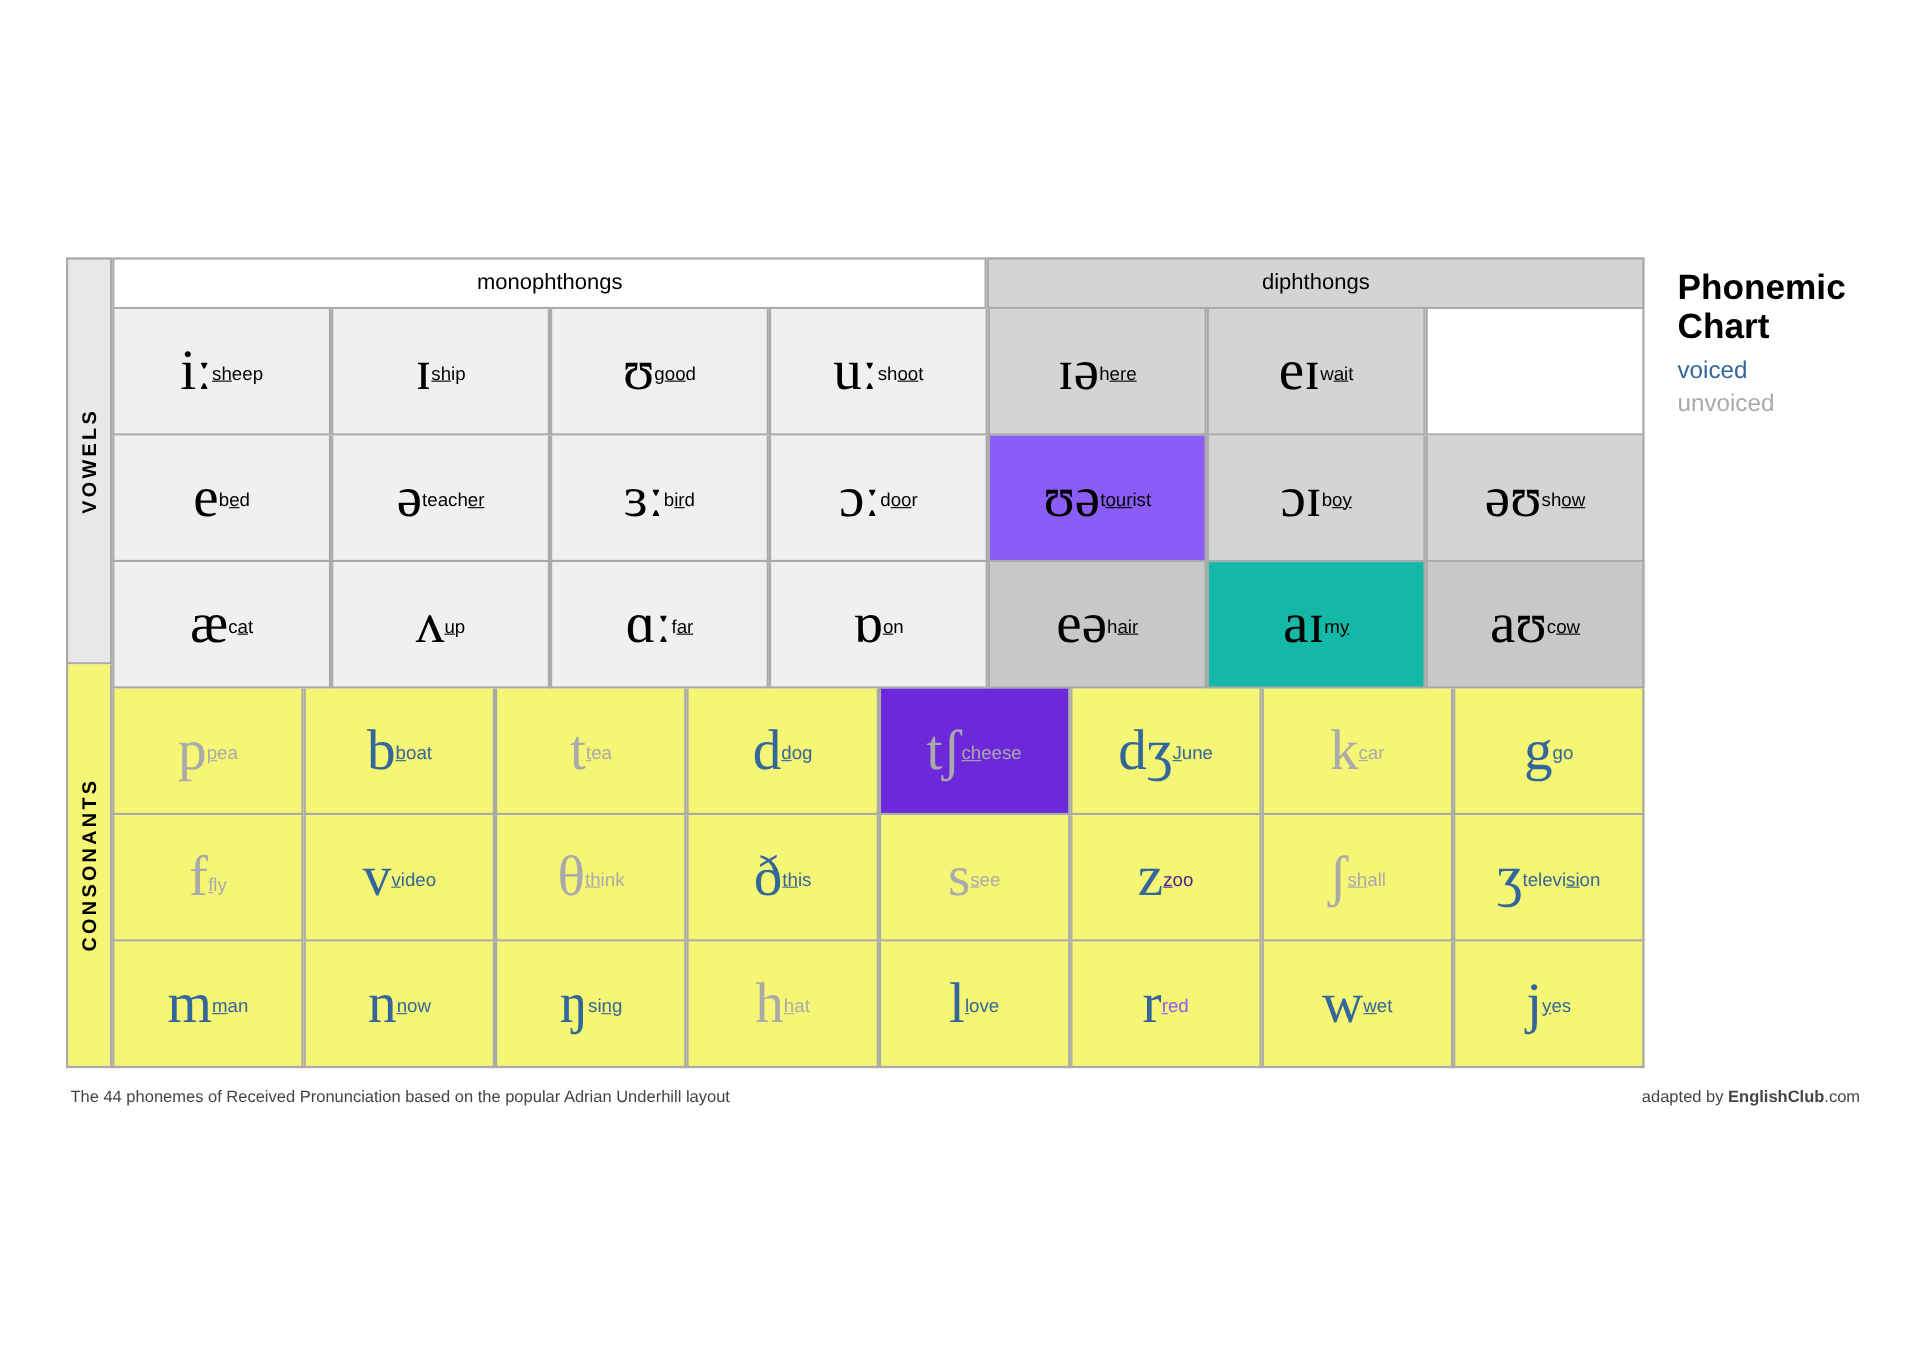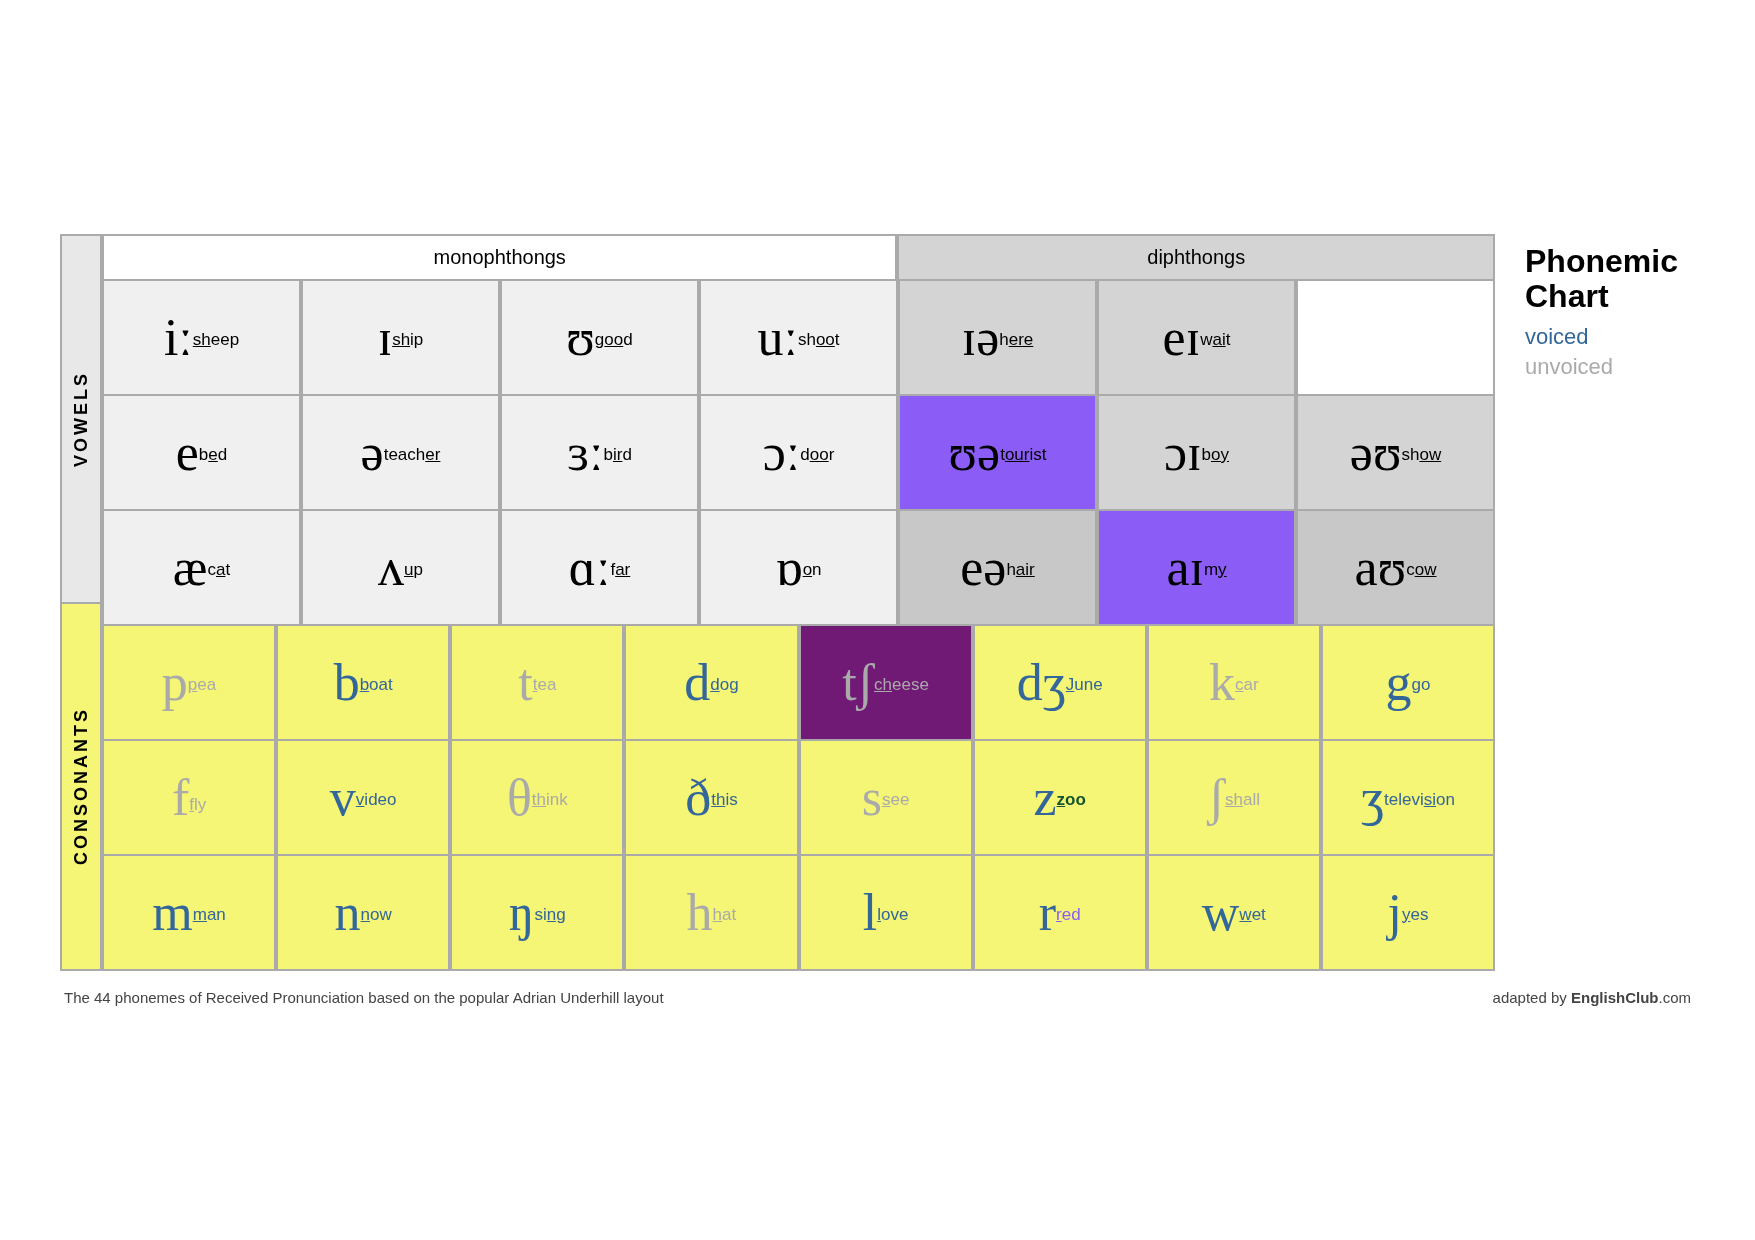--- a/index.html
+++ b/index.html
@@ -303,7 +303,7 @@
               <div class="phoneme-symbol" style="font-size: 52px;">eə</div>
               <div class="phoneme-word">h<u>air</u></div>
             </div>
-            <div class="cell cell-w1" style="background: #8b5cf6;">
+            <div class="cell cell-w1" style="background: #14b8a6;">
               <div class="phoneme-symbol" style="font-size: 52px;">aɪ</div>
               <div class="phoneme-word">m<u>y</u></div>
             </div>

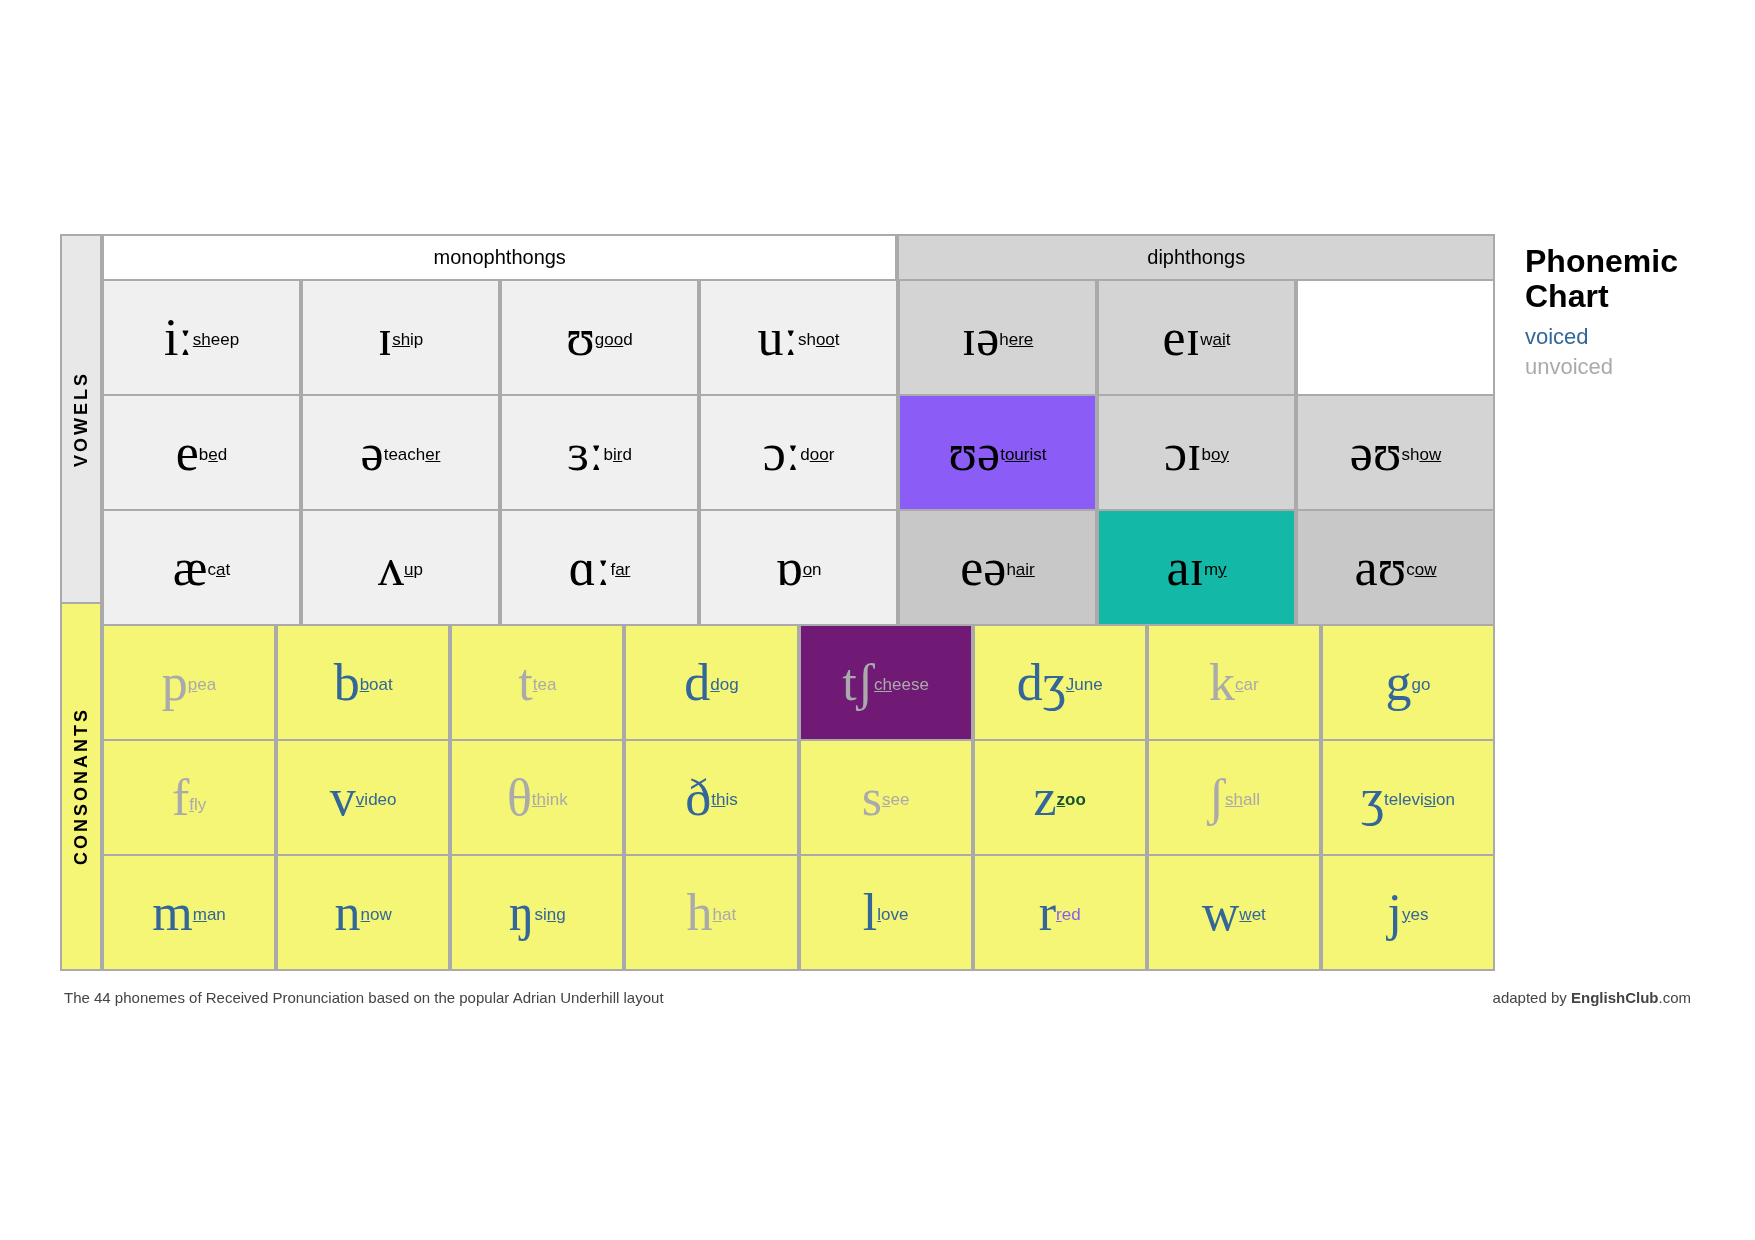--- a/index.html
+++ b/index.html
@@ -332,7 +332,7 @@
               <div class="phoneme-symbol-consonant" style="font-size: 52px;">d</div>
               <div class="phoneme-word" style="color: rgb(51, 102, 153);"><u>d</u>og</div>
             </div>
-            <div class="cell cell-w1" style="background: #701a75;">
+            <div class="cell cell-w1" style="background: #6d28d9;">
               <div class="phoneme-symbol-consonant-unvoiced" style="font-size: 52px;">tʃ</div>
               <div class="phoneme-word" style="color: rgb(170, 170, 170);"><u>ch</u>eese</div>
             </div>

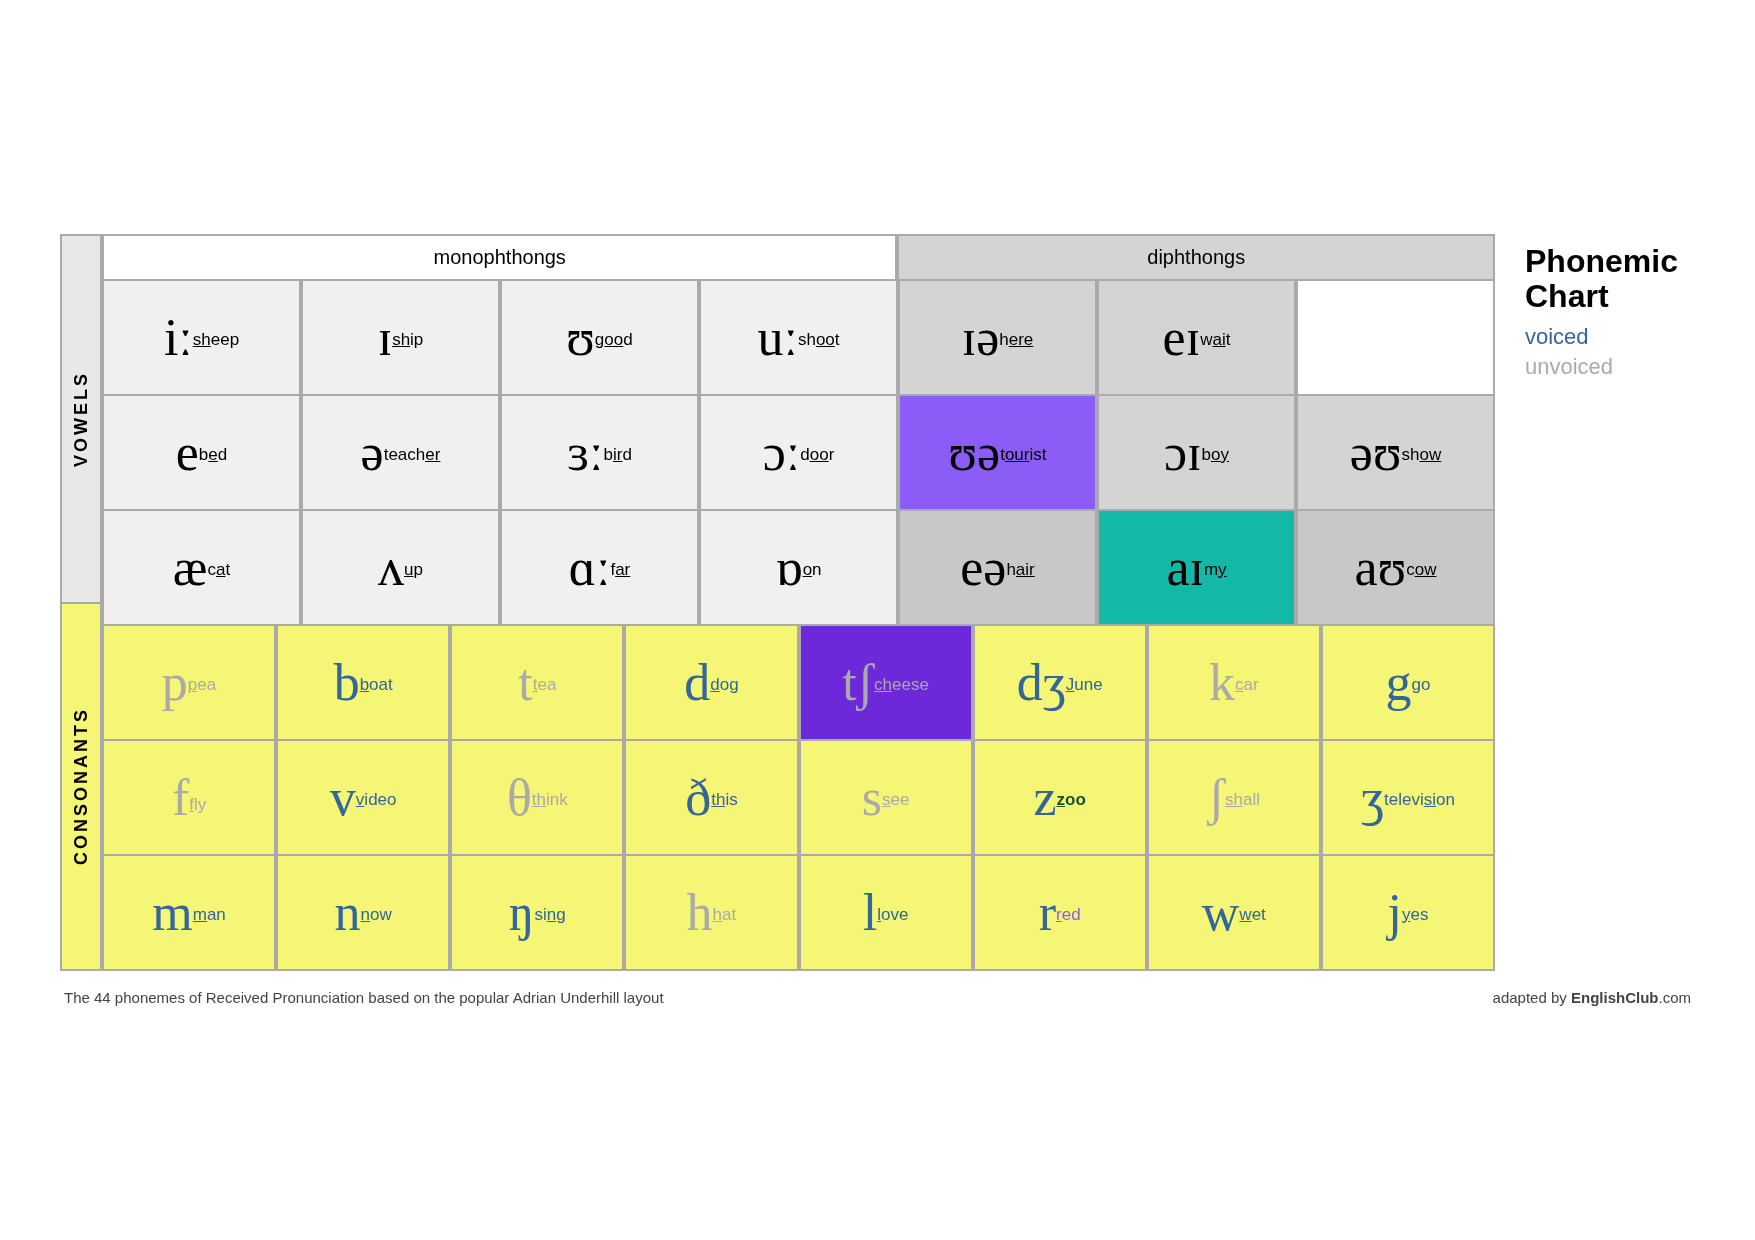--- a/index.html
+++ b/index.html
@@ -372,7 +372,7 @@
             </div>
             <div class="cell cell-w1" style="background: rgb(245, 245, 118);">
               <div class="phoneme-symbol-consonant" style="font-size: 52px;">z</div>
-              <div class="phoneme-word" style="color: #14532d; font-weight: bold;"><u>z</u>oo</div>
+              <div class="phoneme-word" style="color: #4c1d95;"><u>z</u>oo</div>
             </div>
             <div class="cell cell-w1" style="background: rgb(245, 245, 118);">
               <div class="phoneme-symbol-consonant-unvoiced" style="font-size: 52px;">ʃ</div>

